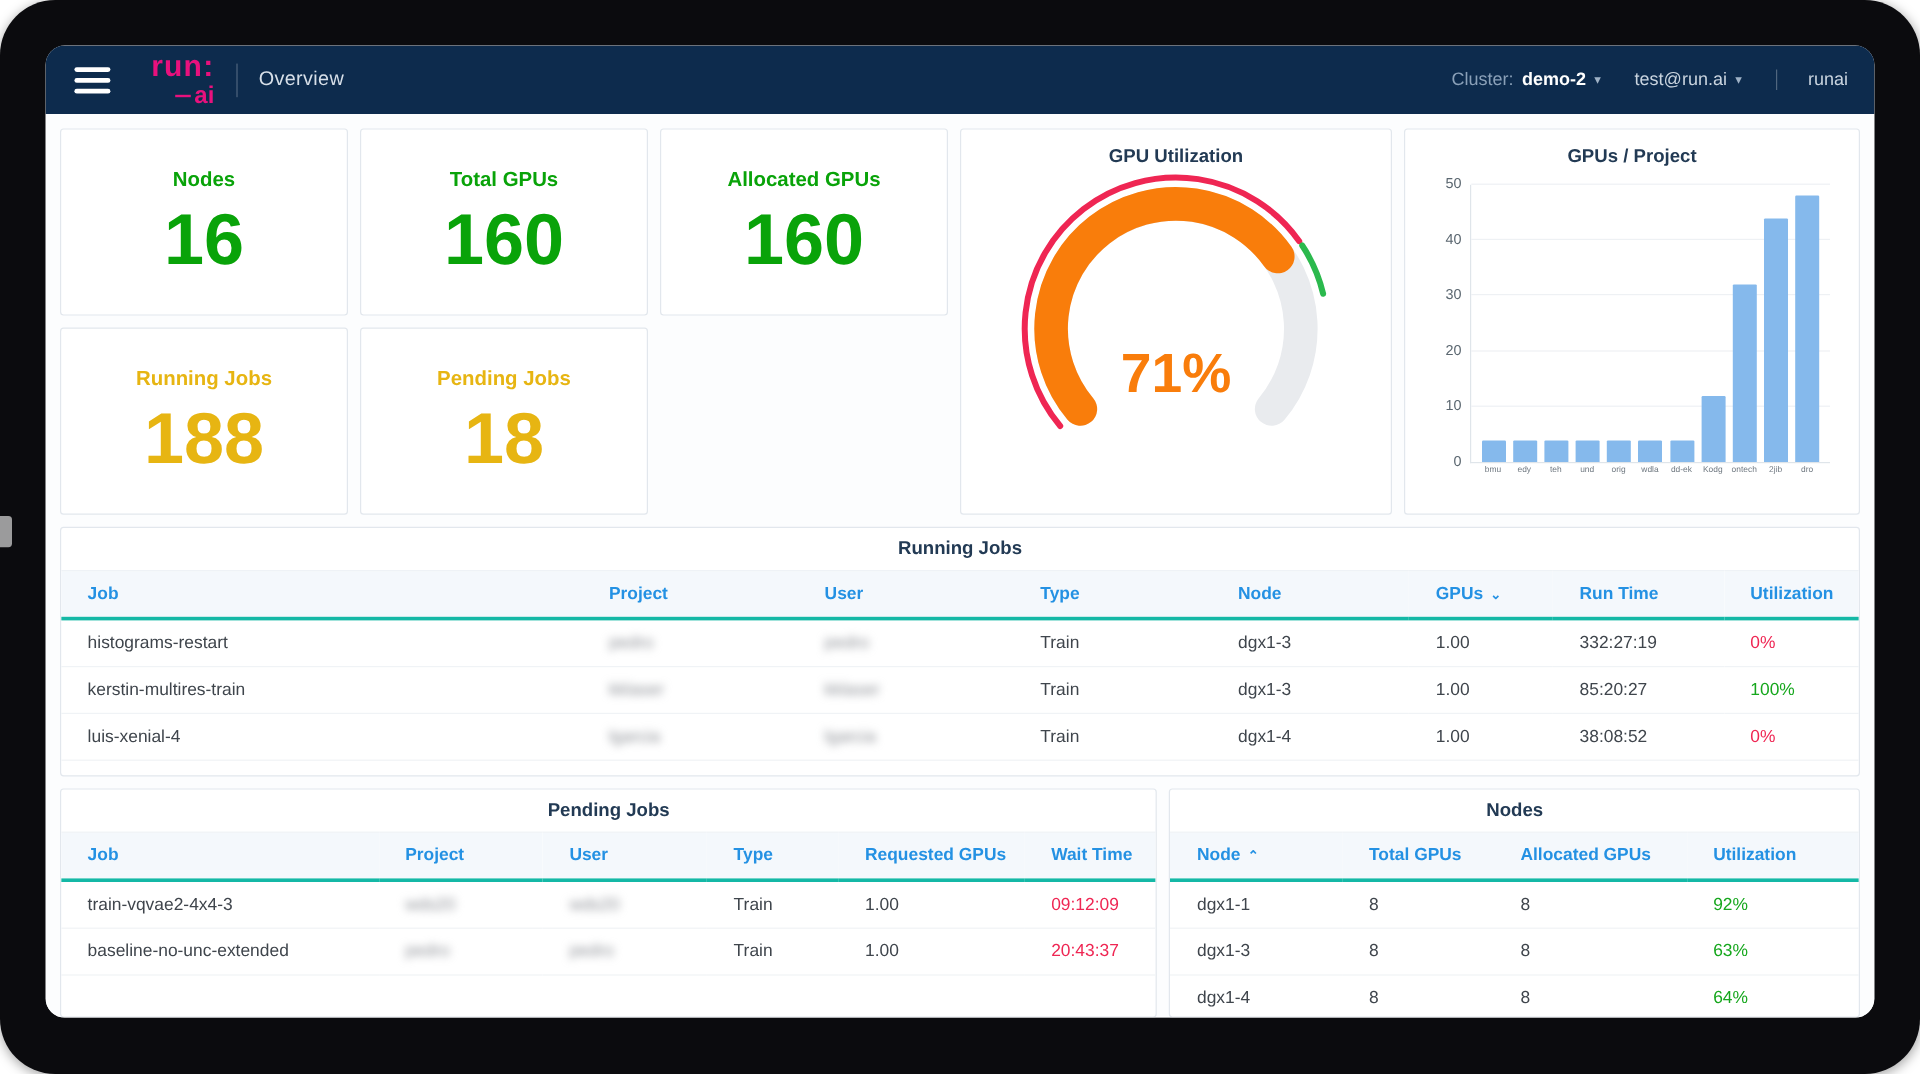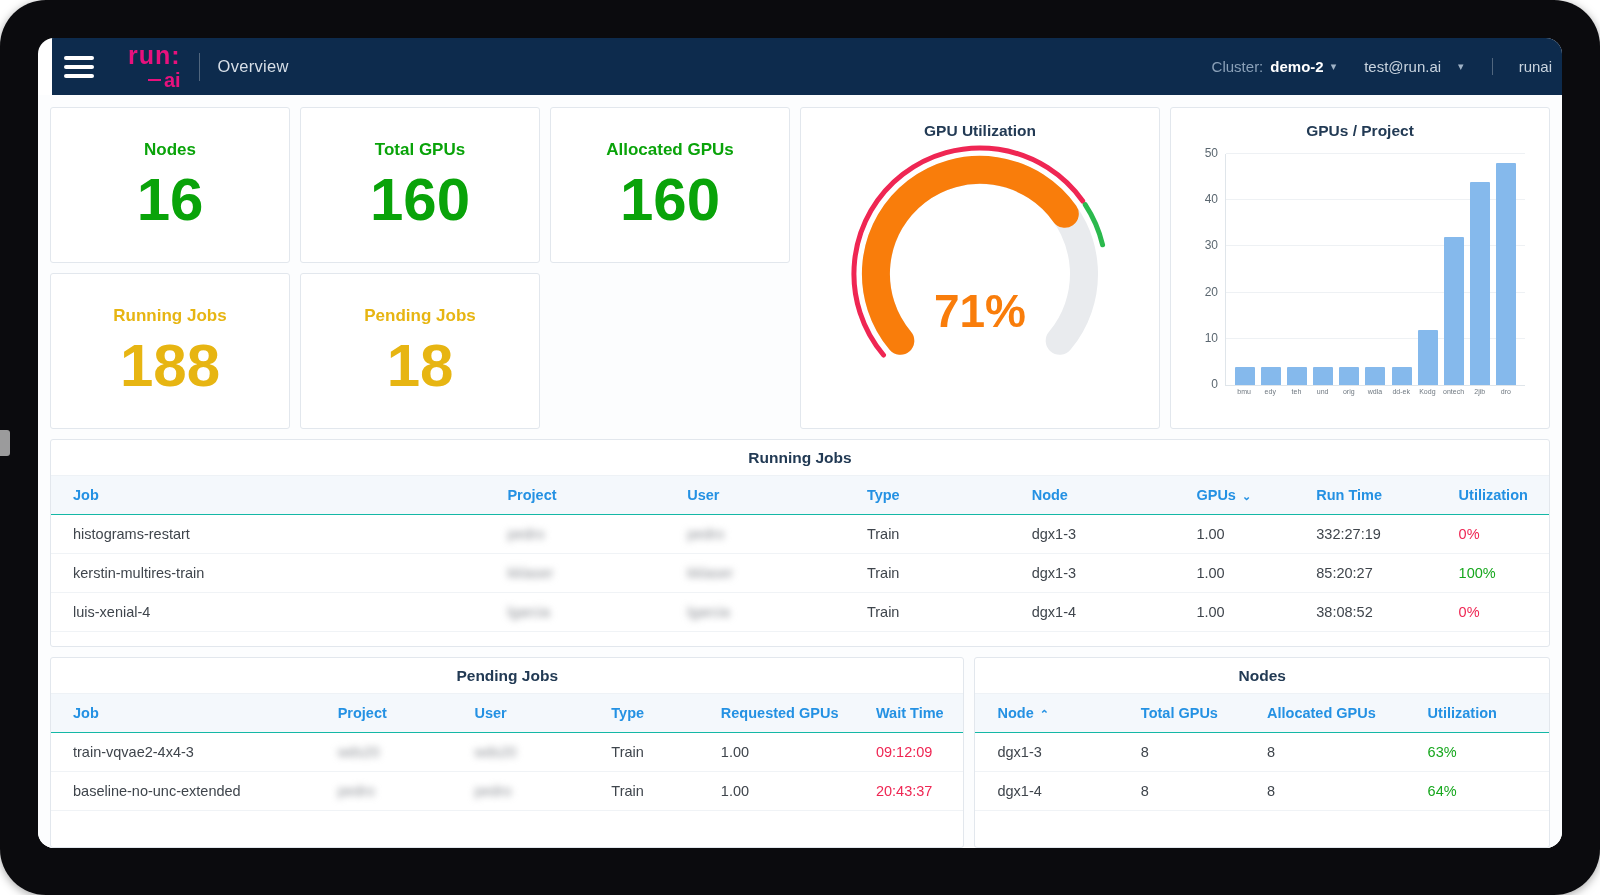--- a/index.html
+++ b/index.html
@@ -12,7 +12,7 @@
   .app { position:absolute; left:38px; top:38px; right:38px; bottom:47px; background:#ffffff; border-radius:16px; overflow:hidden; display:flex; flex-direction:column; }
 
   
-  .navbar { flex:0 0 57px; background:#0d2b4d; display:flex; align-items:center; padding:0 10px; gap:18px;margin-left:14px; }
+  .navbar { flex:0 0 57px; background:#0d2b4d; display:flex; align-items:center; padding:0 22px; gap:18px; }
   .burger { display:flex; flex-direction:column; gap:5px; cursor:pointer; padding:4px 2px; }
   .burger span { display:block; width:30px; height:4px; background:#ffffff; border-radius:2px; }
   .logo { line-height:1; color:#e8117d; font-weight:bold; margin-left:14px; }

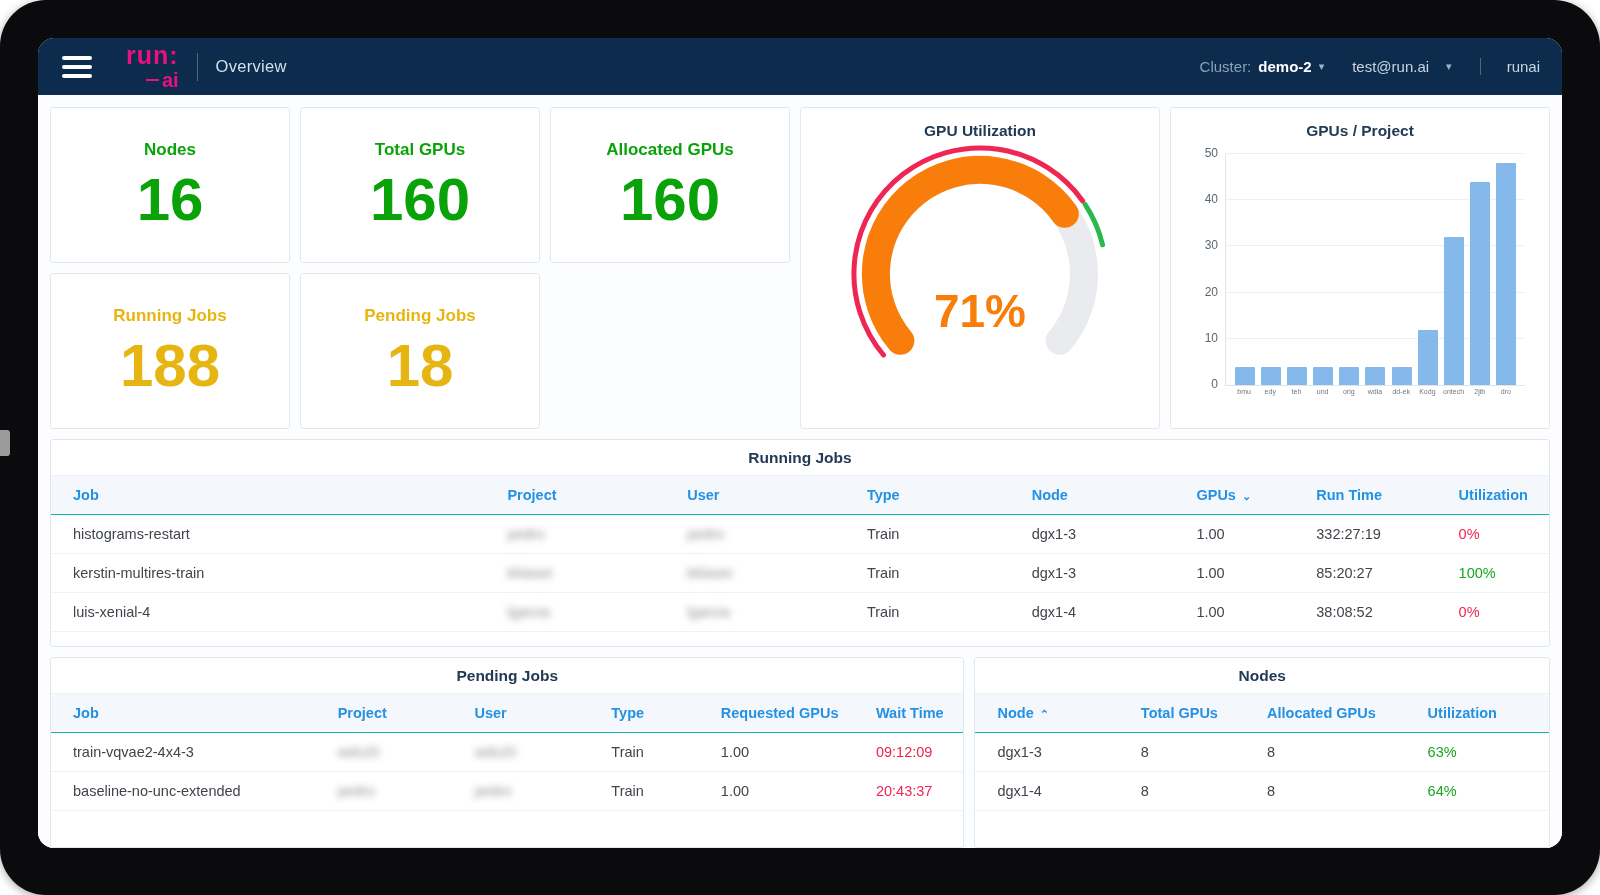--- a/index.html
+++ b/index.html
@@ -27,7 +27,7 @@
   .cluster-label { color:#8aa0b8; }
   .cluster-value { color:#ffffff; font-weight:bold; }
   .caret { color:#9fb2c6; font-size:11px; }
-  .user-menu { display:flex; align-items:center; gap:17px; color:#c9d4df; cursor:pointer; }
+  .user-menu { display:flex; align-items:center; gap:7px; color:#c9d4df; cursor:pointer; }
   .tenant { color:#c9d4df; padding-left:26px; border-left:1px solid rgba(255,255,255,.28); }
 
   

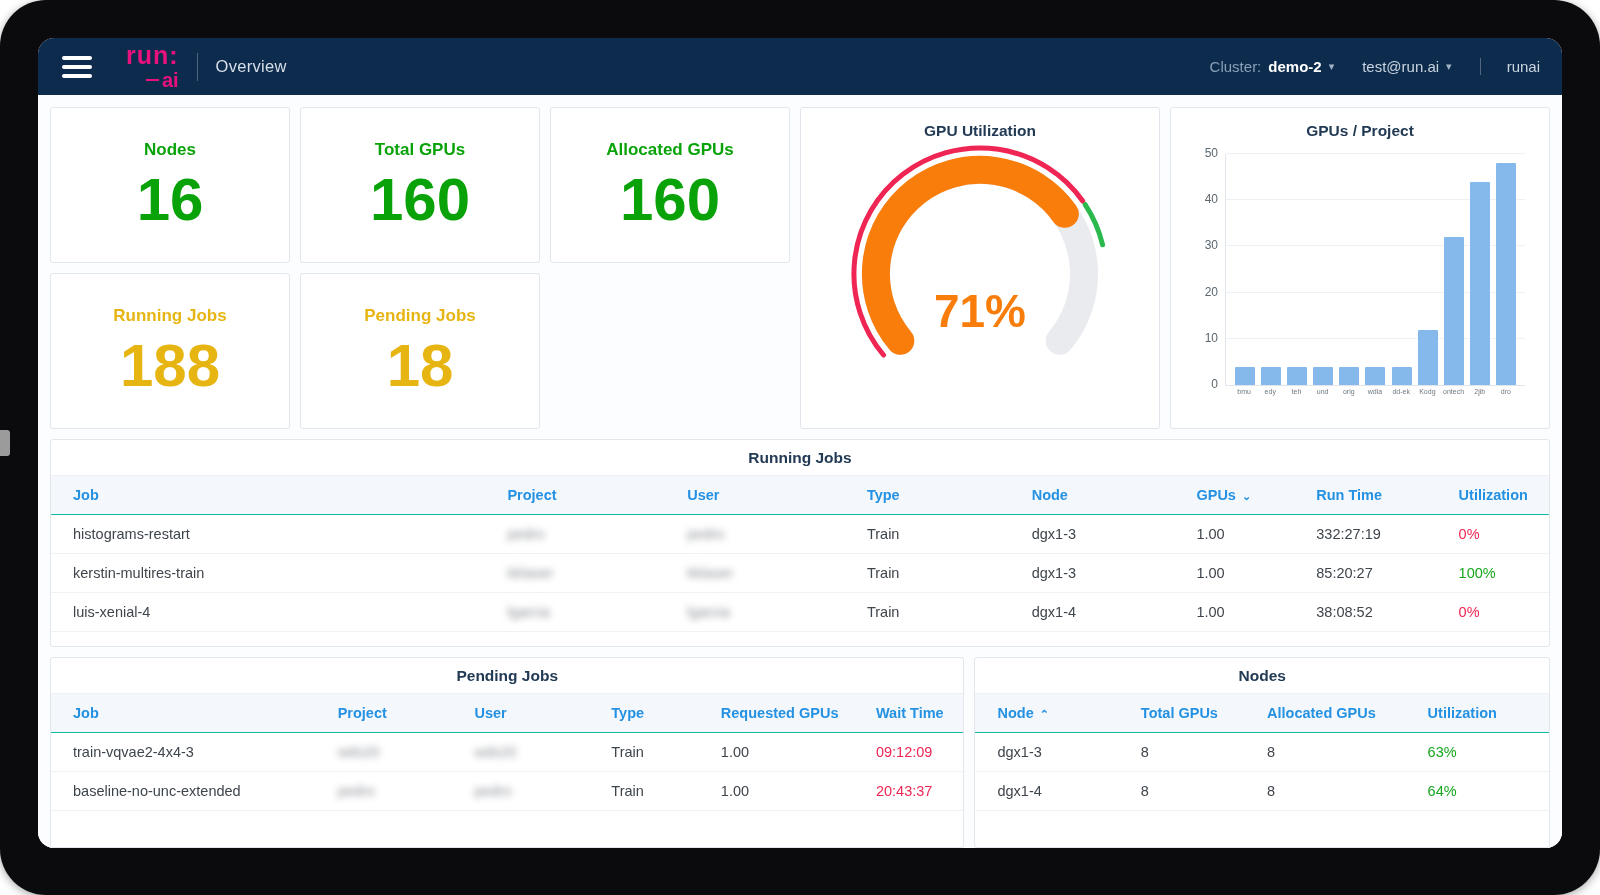--- a/index.html
+++ b/index.html
@@ -59,7 +59,7 @@
   .panel { overflow:hidden; display:flex; flex-direction:column; }
   .panel-title { text-align:center; font-size:15.5px; font-weight:bold; color:#223a54; padding:9px 0 8px; flex:0 0 auto; }
   table { width:100%; border-collapse:collapse; table-layout:fixed; }
-  thead th { background:#f4f8fc; color:#2491e3; font-size:14.5px; font-weight:bold; text-align:left; padding:11px 10px 11px 22px; border-top:1px solid #eef2f6; border-bottom:1px solid #14b8a6; white-space:nowrap; overflow:hidden; }
+  thead th { background:#f4f8fc; color:#2491e3; font-size:14.5px; font-weight:bold; text-align:left; padding:11px 10px 11px 22px; border-top:1px solid #eef2f6; border-bottom:3px solid #14b8a6; white-space:nowrap; overflow:hidden; }
   thead th .sort { font-size:11px; margin-left:6px; color:#2491e3; }
   tbody td { padding:11px 10px 11px 22px; font-size:14.5px; color:#3f454c; border-bottom:1px solid #f0f3f6; white-space:nowrap; overflow:hidden; }
   td.blur { filter:blur(3.5px); color:#8d9096; }

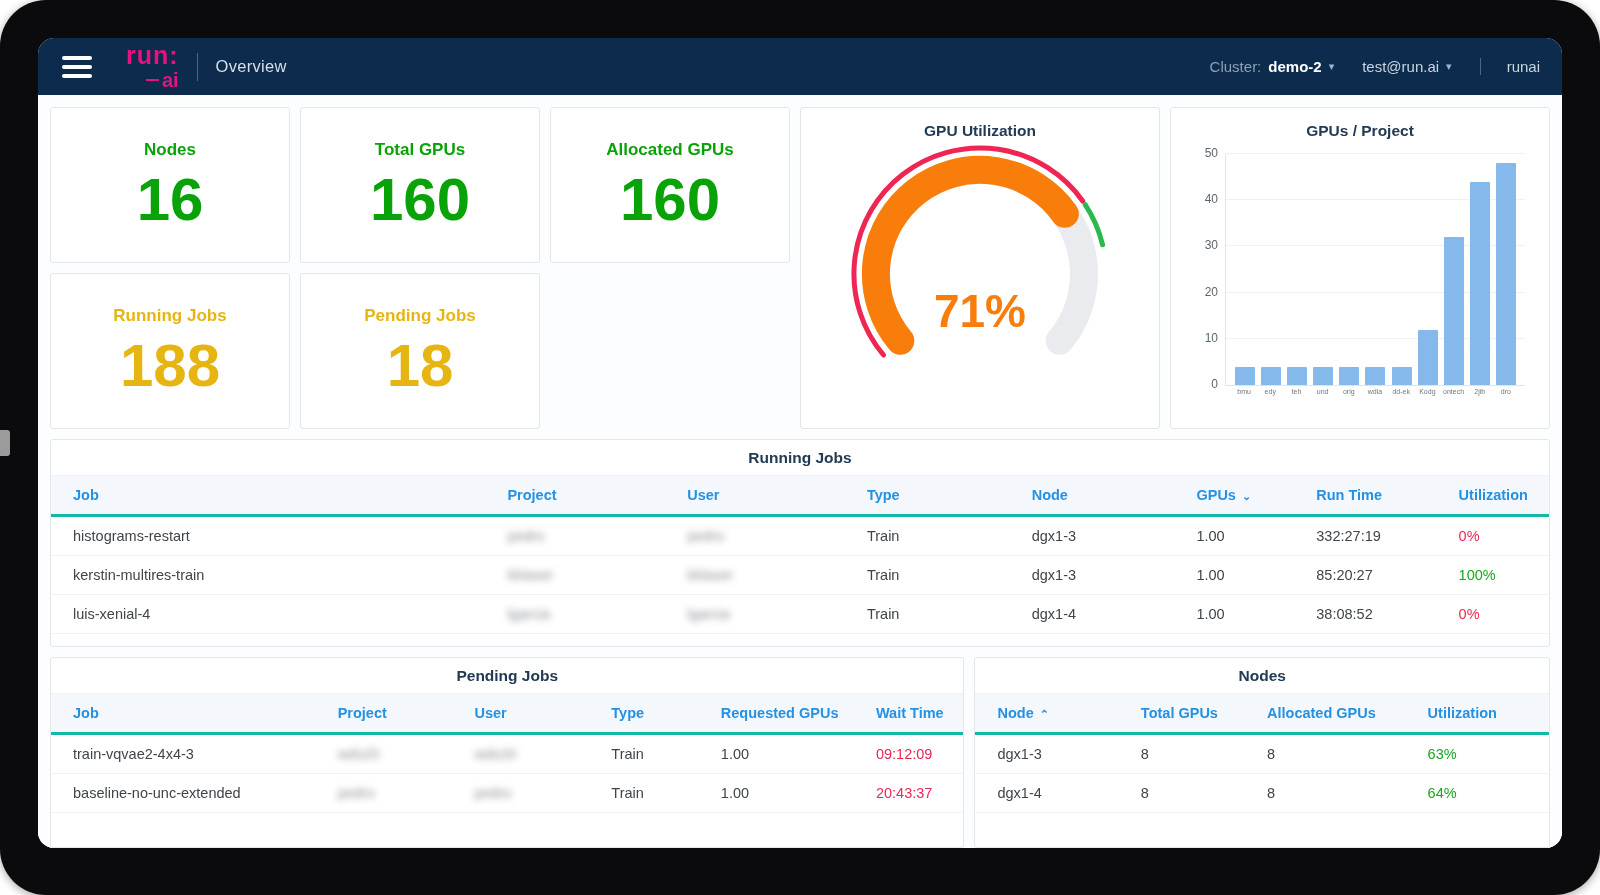--- a/index.html
+++ b/index.html
@@ -306,6 +306,12 @@
               </thead>
               <tbody>
                 <tr>
+                  <td>dgx1-1</td>
+                  <td>8</td>
+                  <td>8</td>
+                  <td style="color: rgb(22, 167, 29);">92%</td>
+                </tr>
+                <tr>
                   <td>dgx1-3</td>
                   <td>8</td>
                   <td>8</td>

